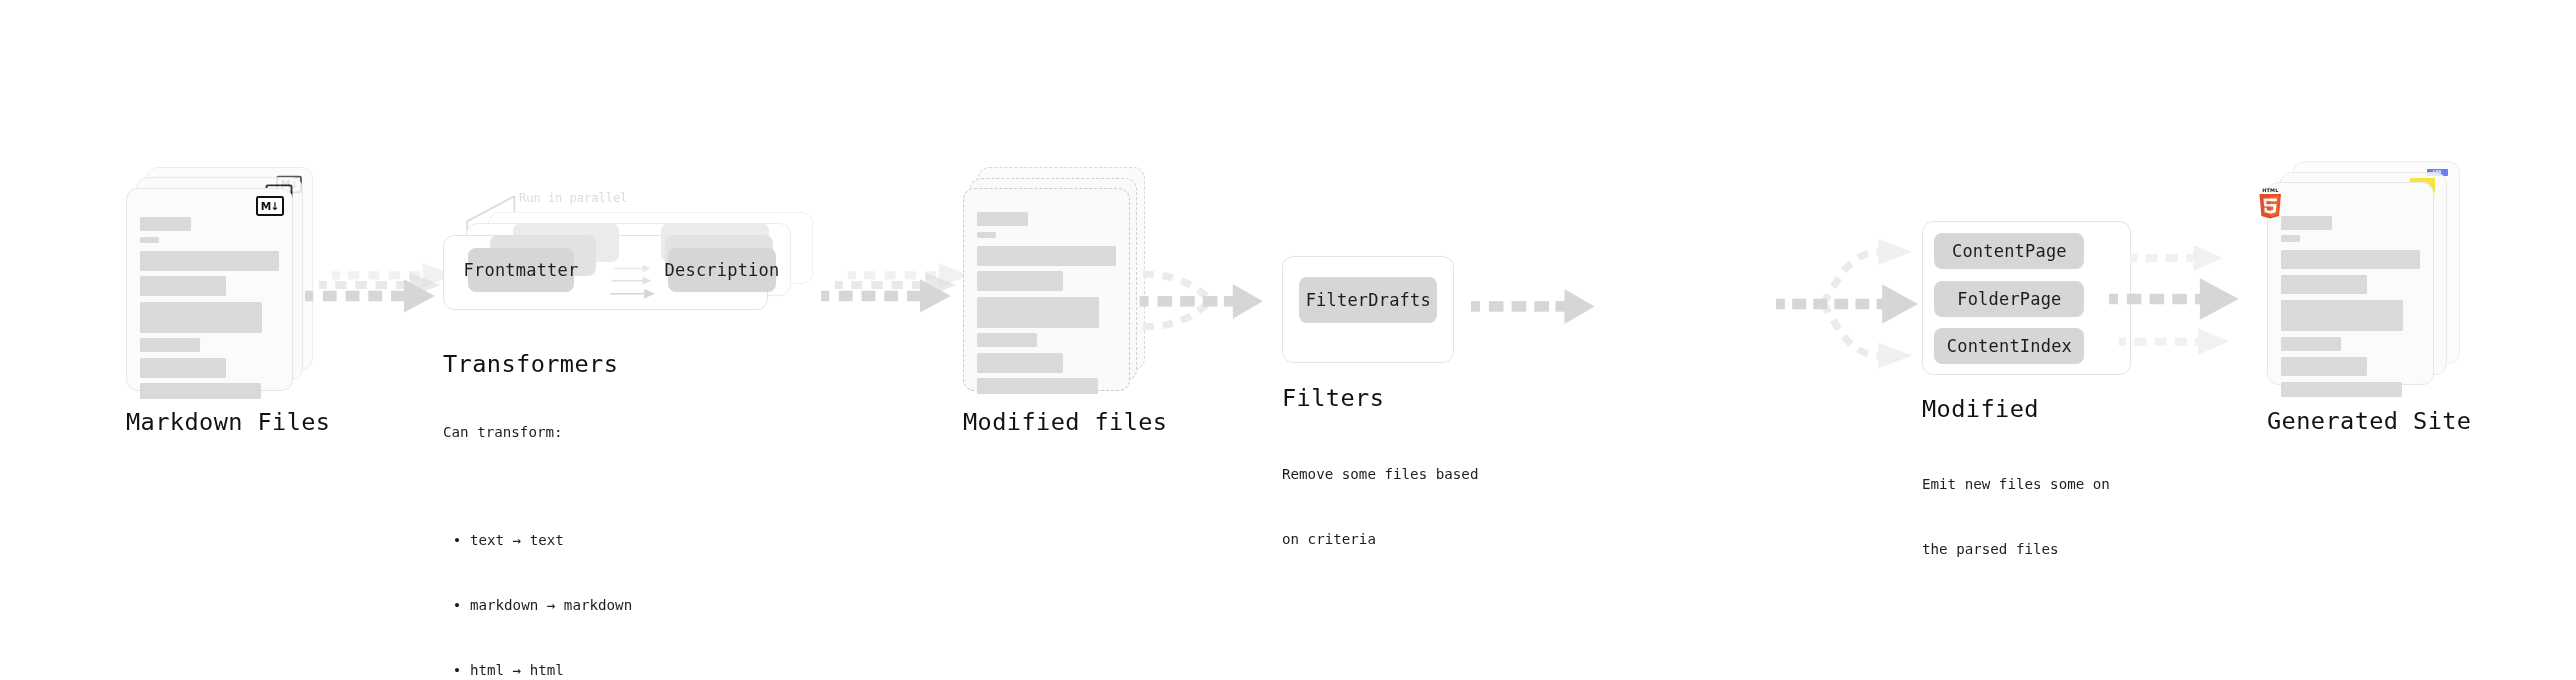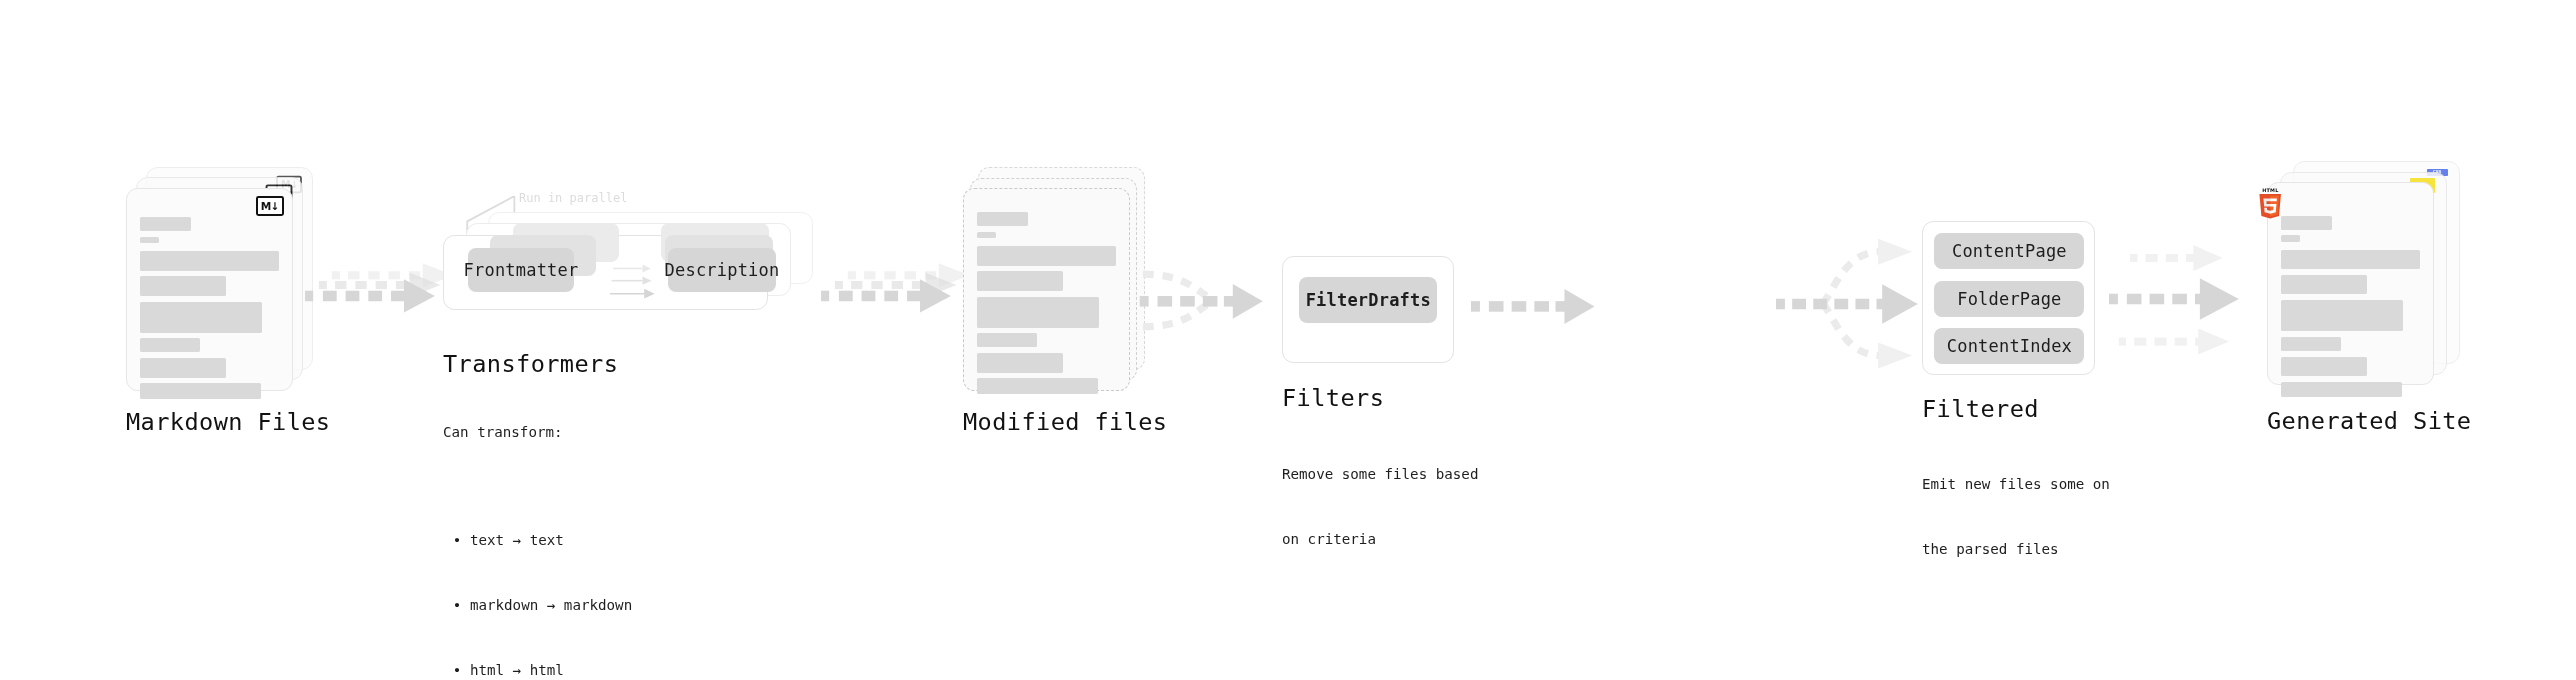--- a/index.html
+++ b/index.html
@@ -319,7 +319,7 @@
   </div>
 
   <div class="node" style="left:1922px;top:221px;">
-    <div class="gbox" style="left:0px;top:0px;width:173px;height:154px;">
+    <div class="gbox" style="left:0px;top:0px;width:209px;height:154px;">
       <div class="chip" style="left:11.4px;top:11.4px;width:150px;height:36px;">ContentPage</div>
       <div class="chip" style="left:11.4px;top:59px;width:150px;height:36px;text-align:center;">FolderPage</div>
       <div class="chip" style="left:11.4px;top:106px;width:150px;height:36px;">ContentIndex</div>

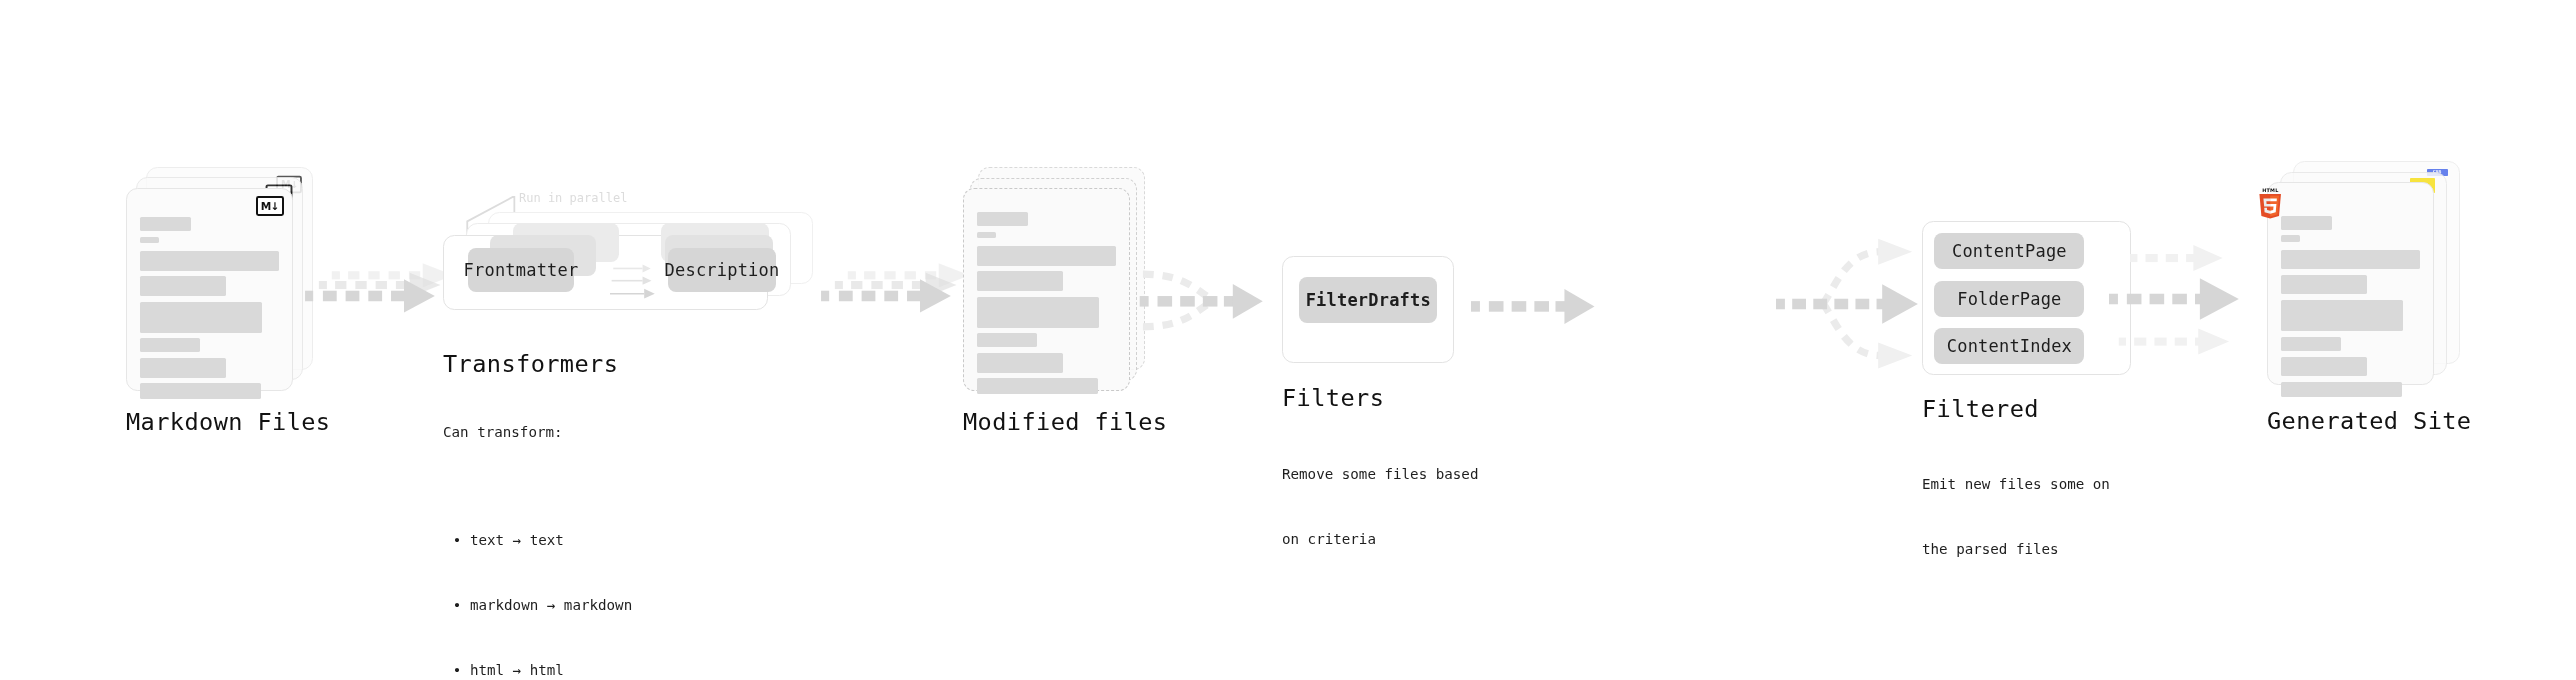--- a/index.html
+++ b/index.html
@@ -272,7 +272,7 @@
   </div>
 
   <div class="node" style="left:1282px;top:256px;">
-    <div class="gbox" style="left:0px;top:0px;width:172px;height:107px;font-weight:bold;">
+    <div class="gbox" style="left:0px;top:0px;width:172px;height:107px;">
       <div class="chip" style="left:16.3px;top:20.3px;width:138px;height:46px;">FilterDrafts</div>
     </div>
     <div class="title" style="left:0px;top:128px;">Filters</div>

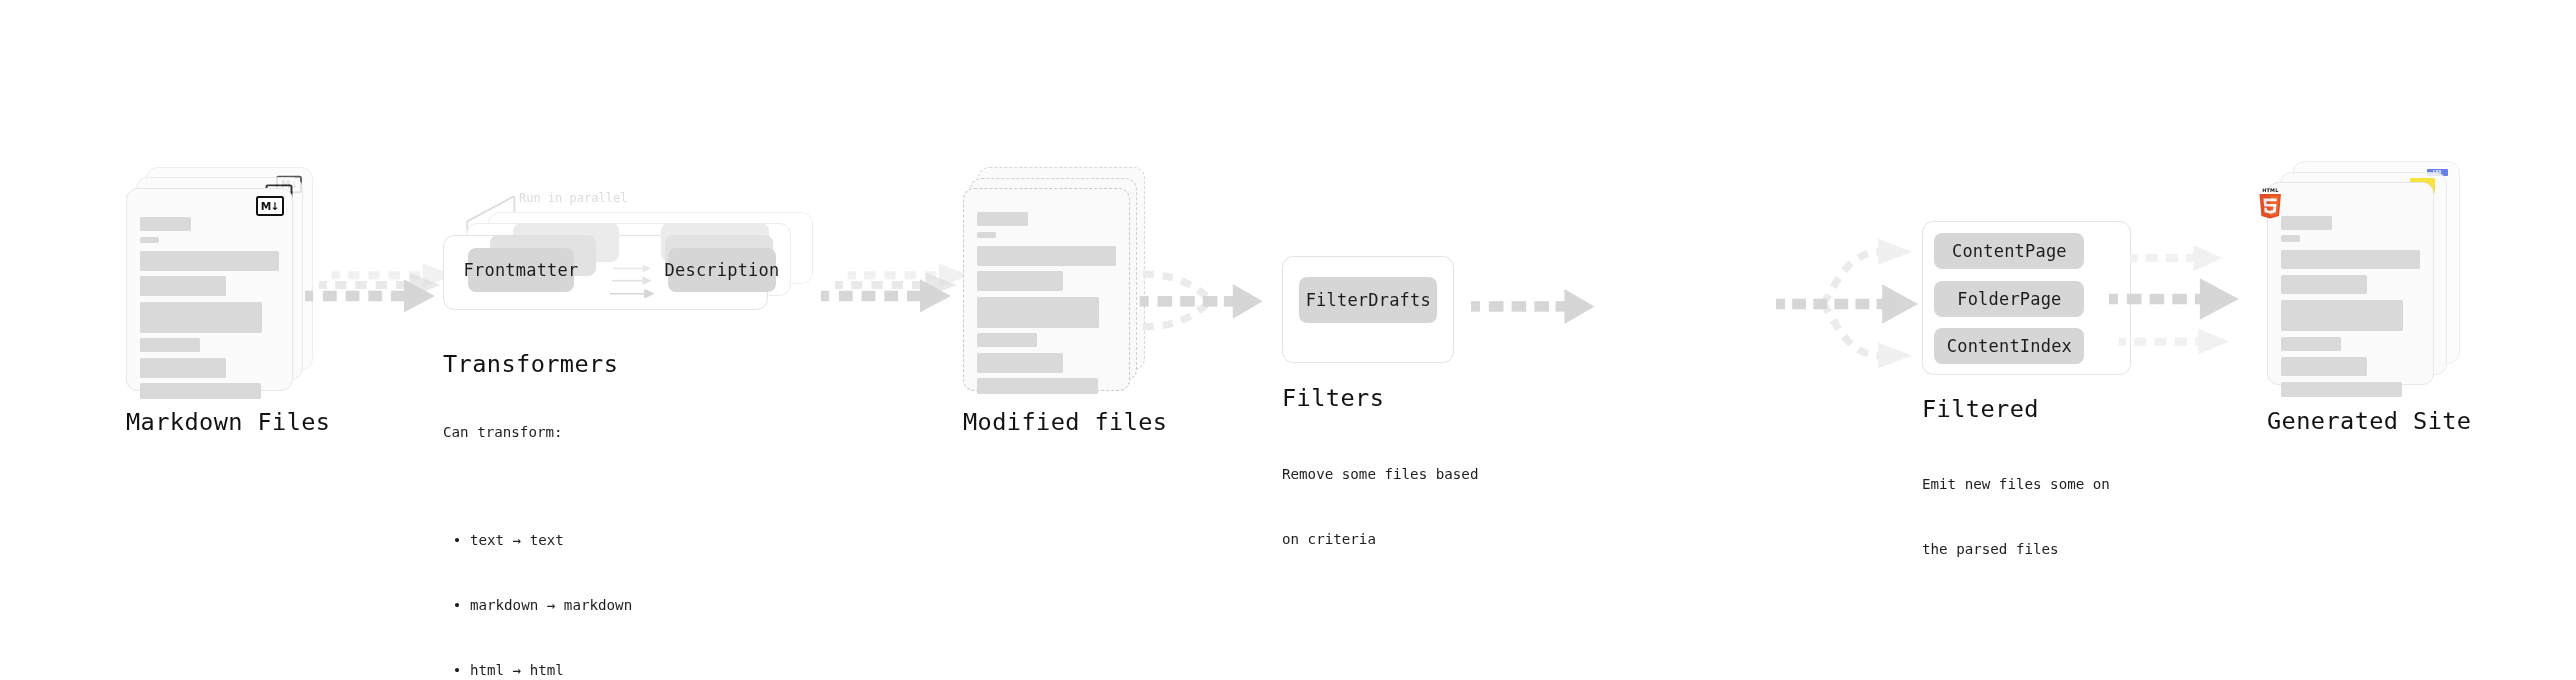--- a/index.html
+++ b/index.html
@@ -324,7 +324,7 @@
       <div class="chip" style="left:11.4px;top:59px;width:150px;height:36px;text-align:center;">FolderPage</div>
       <div class="chip" style="left:11.4px;top:106px;width:150px;height:36px;">ContentIndex</div>
     </div>
-    <div class="title" style="left:0px;top:174px;">Filtered</div>
+    <div class="title" style="left:0px;top:174px;">Modified</div>
     <div class="desc" style="left:0px;top:210px;">
       <div>Emit new files some on</div>
       <div>the parsed files</div>

